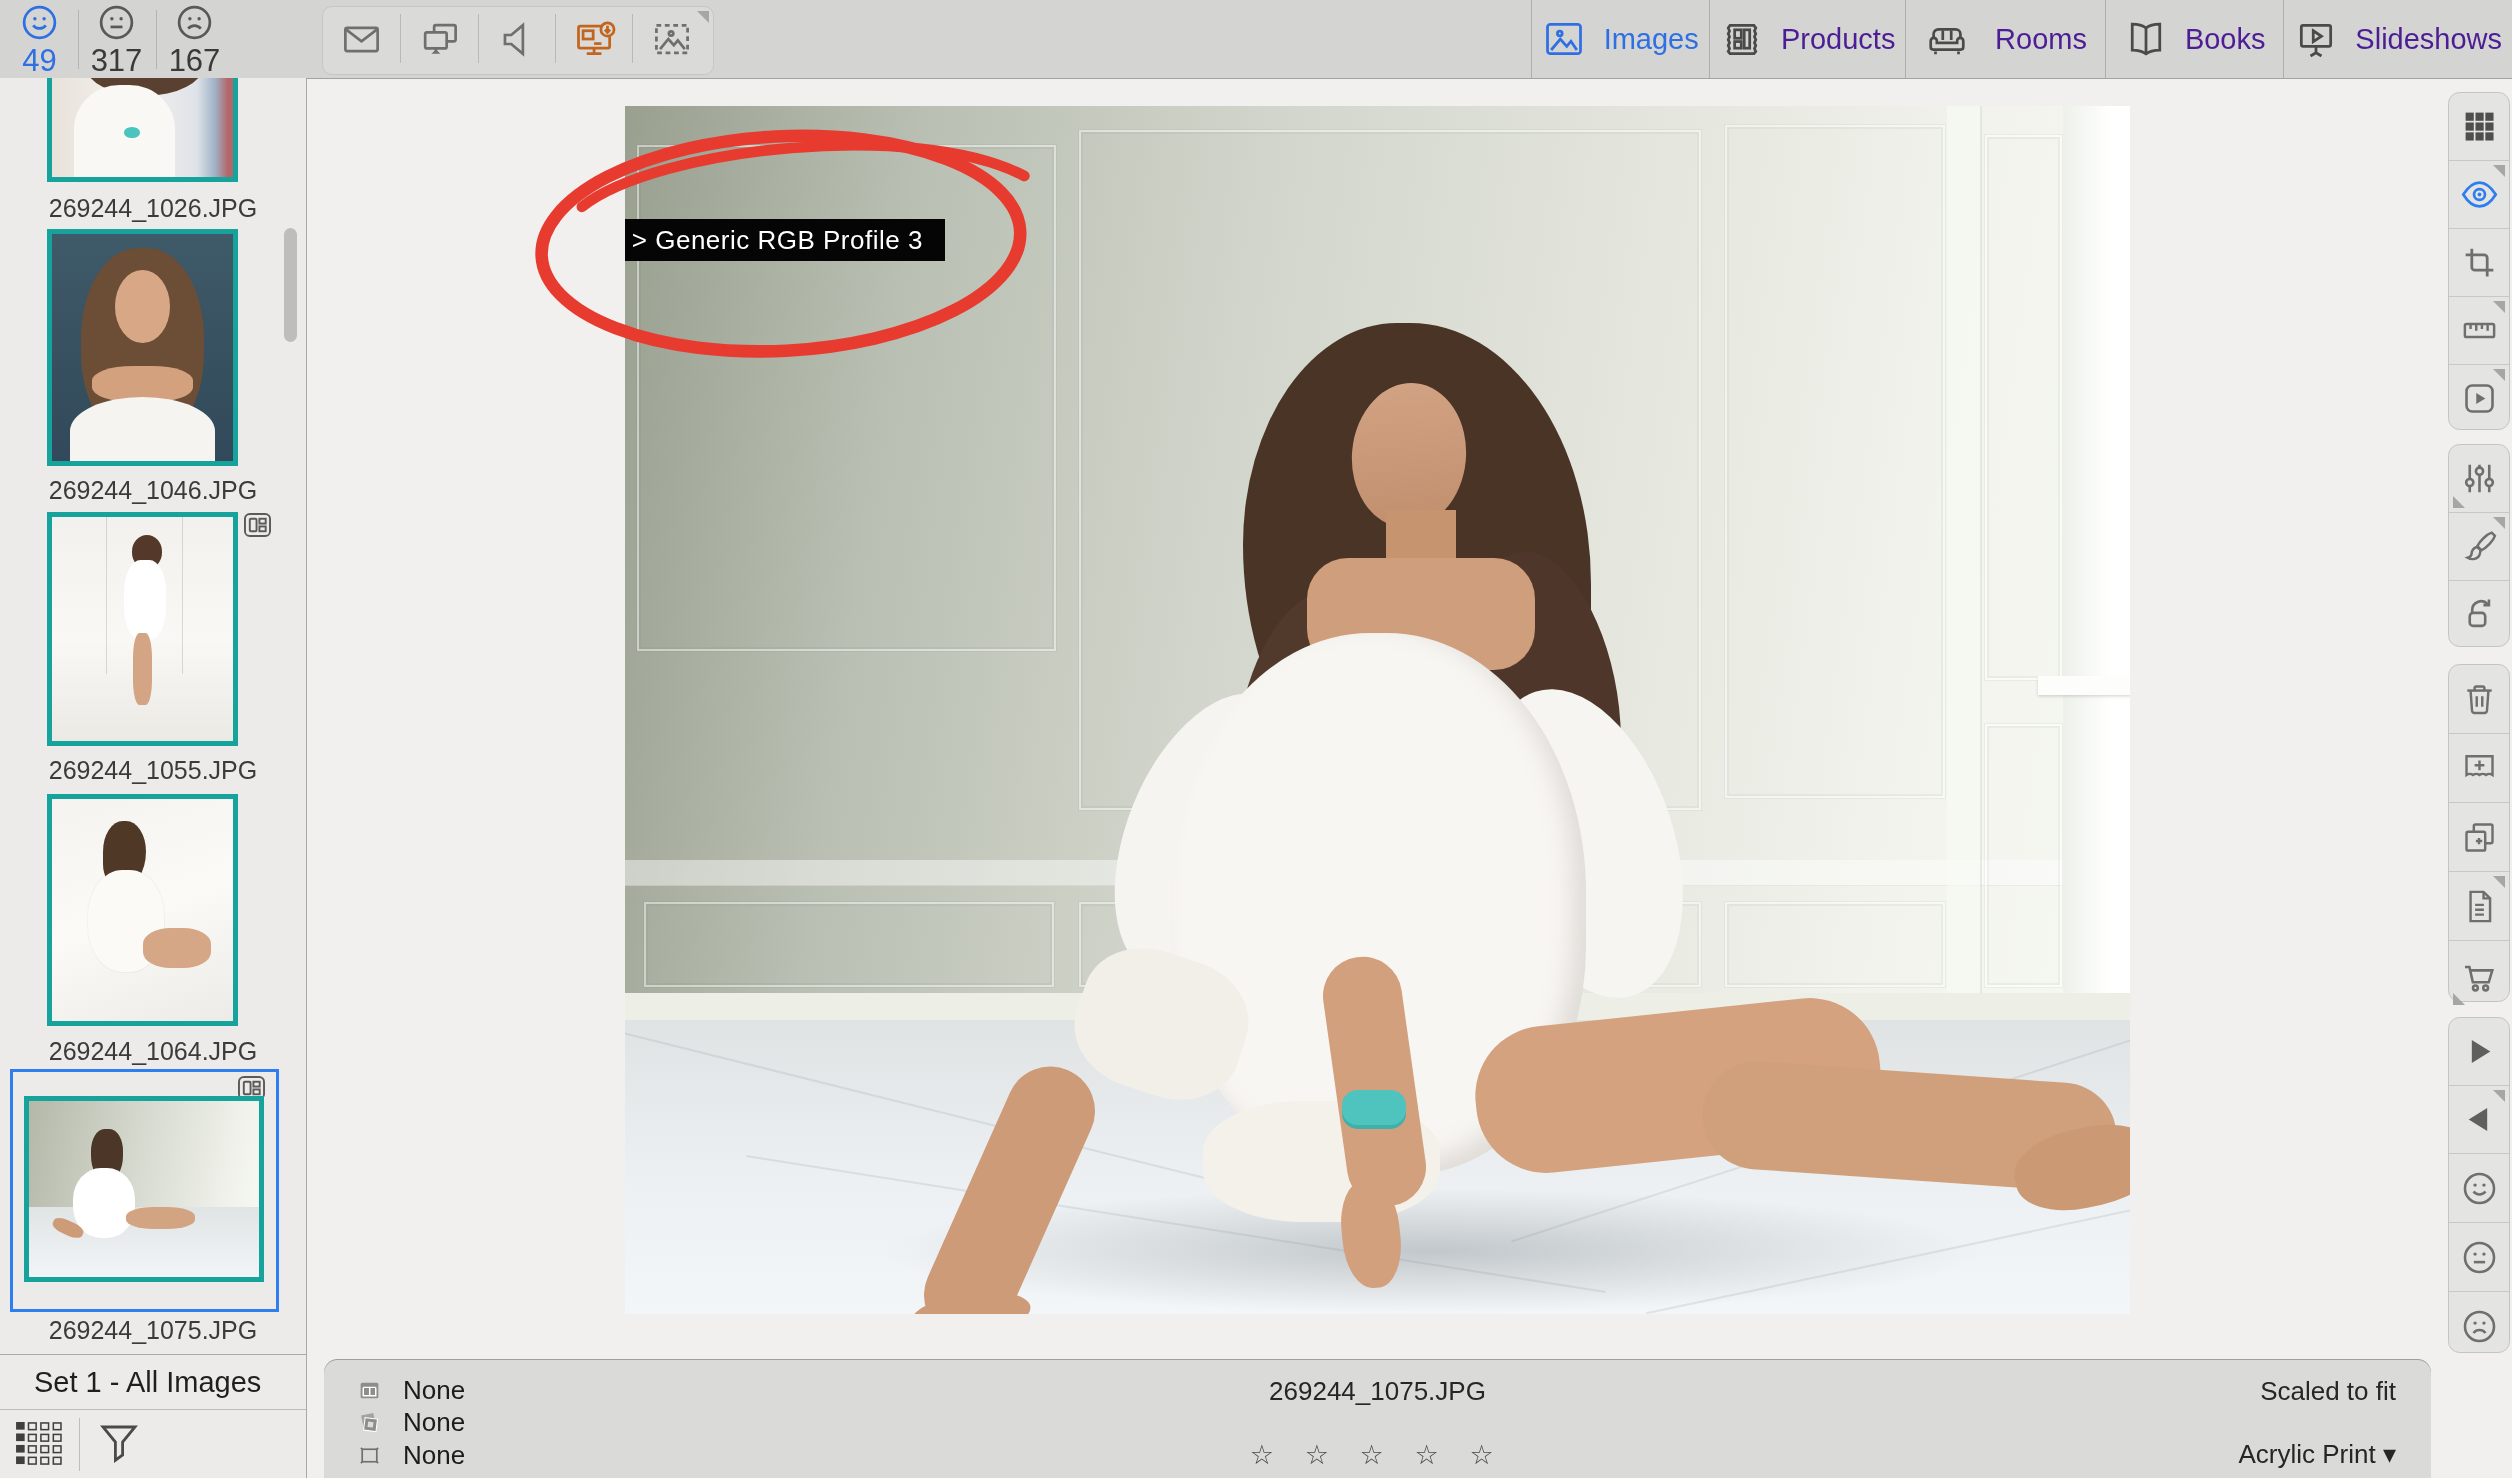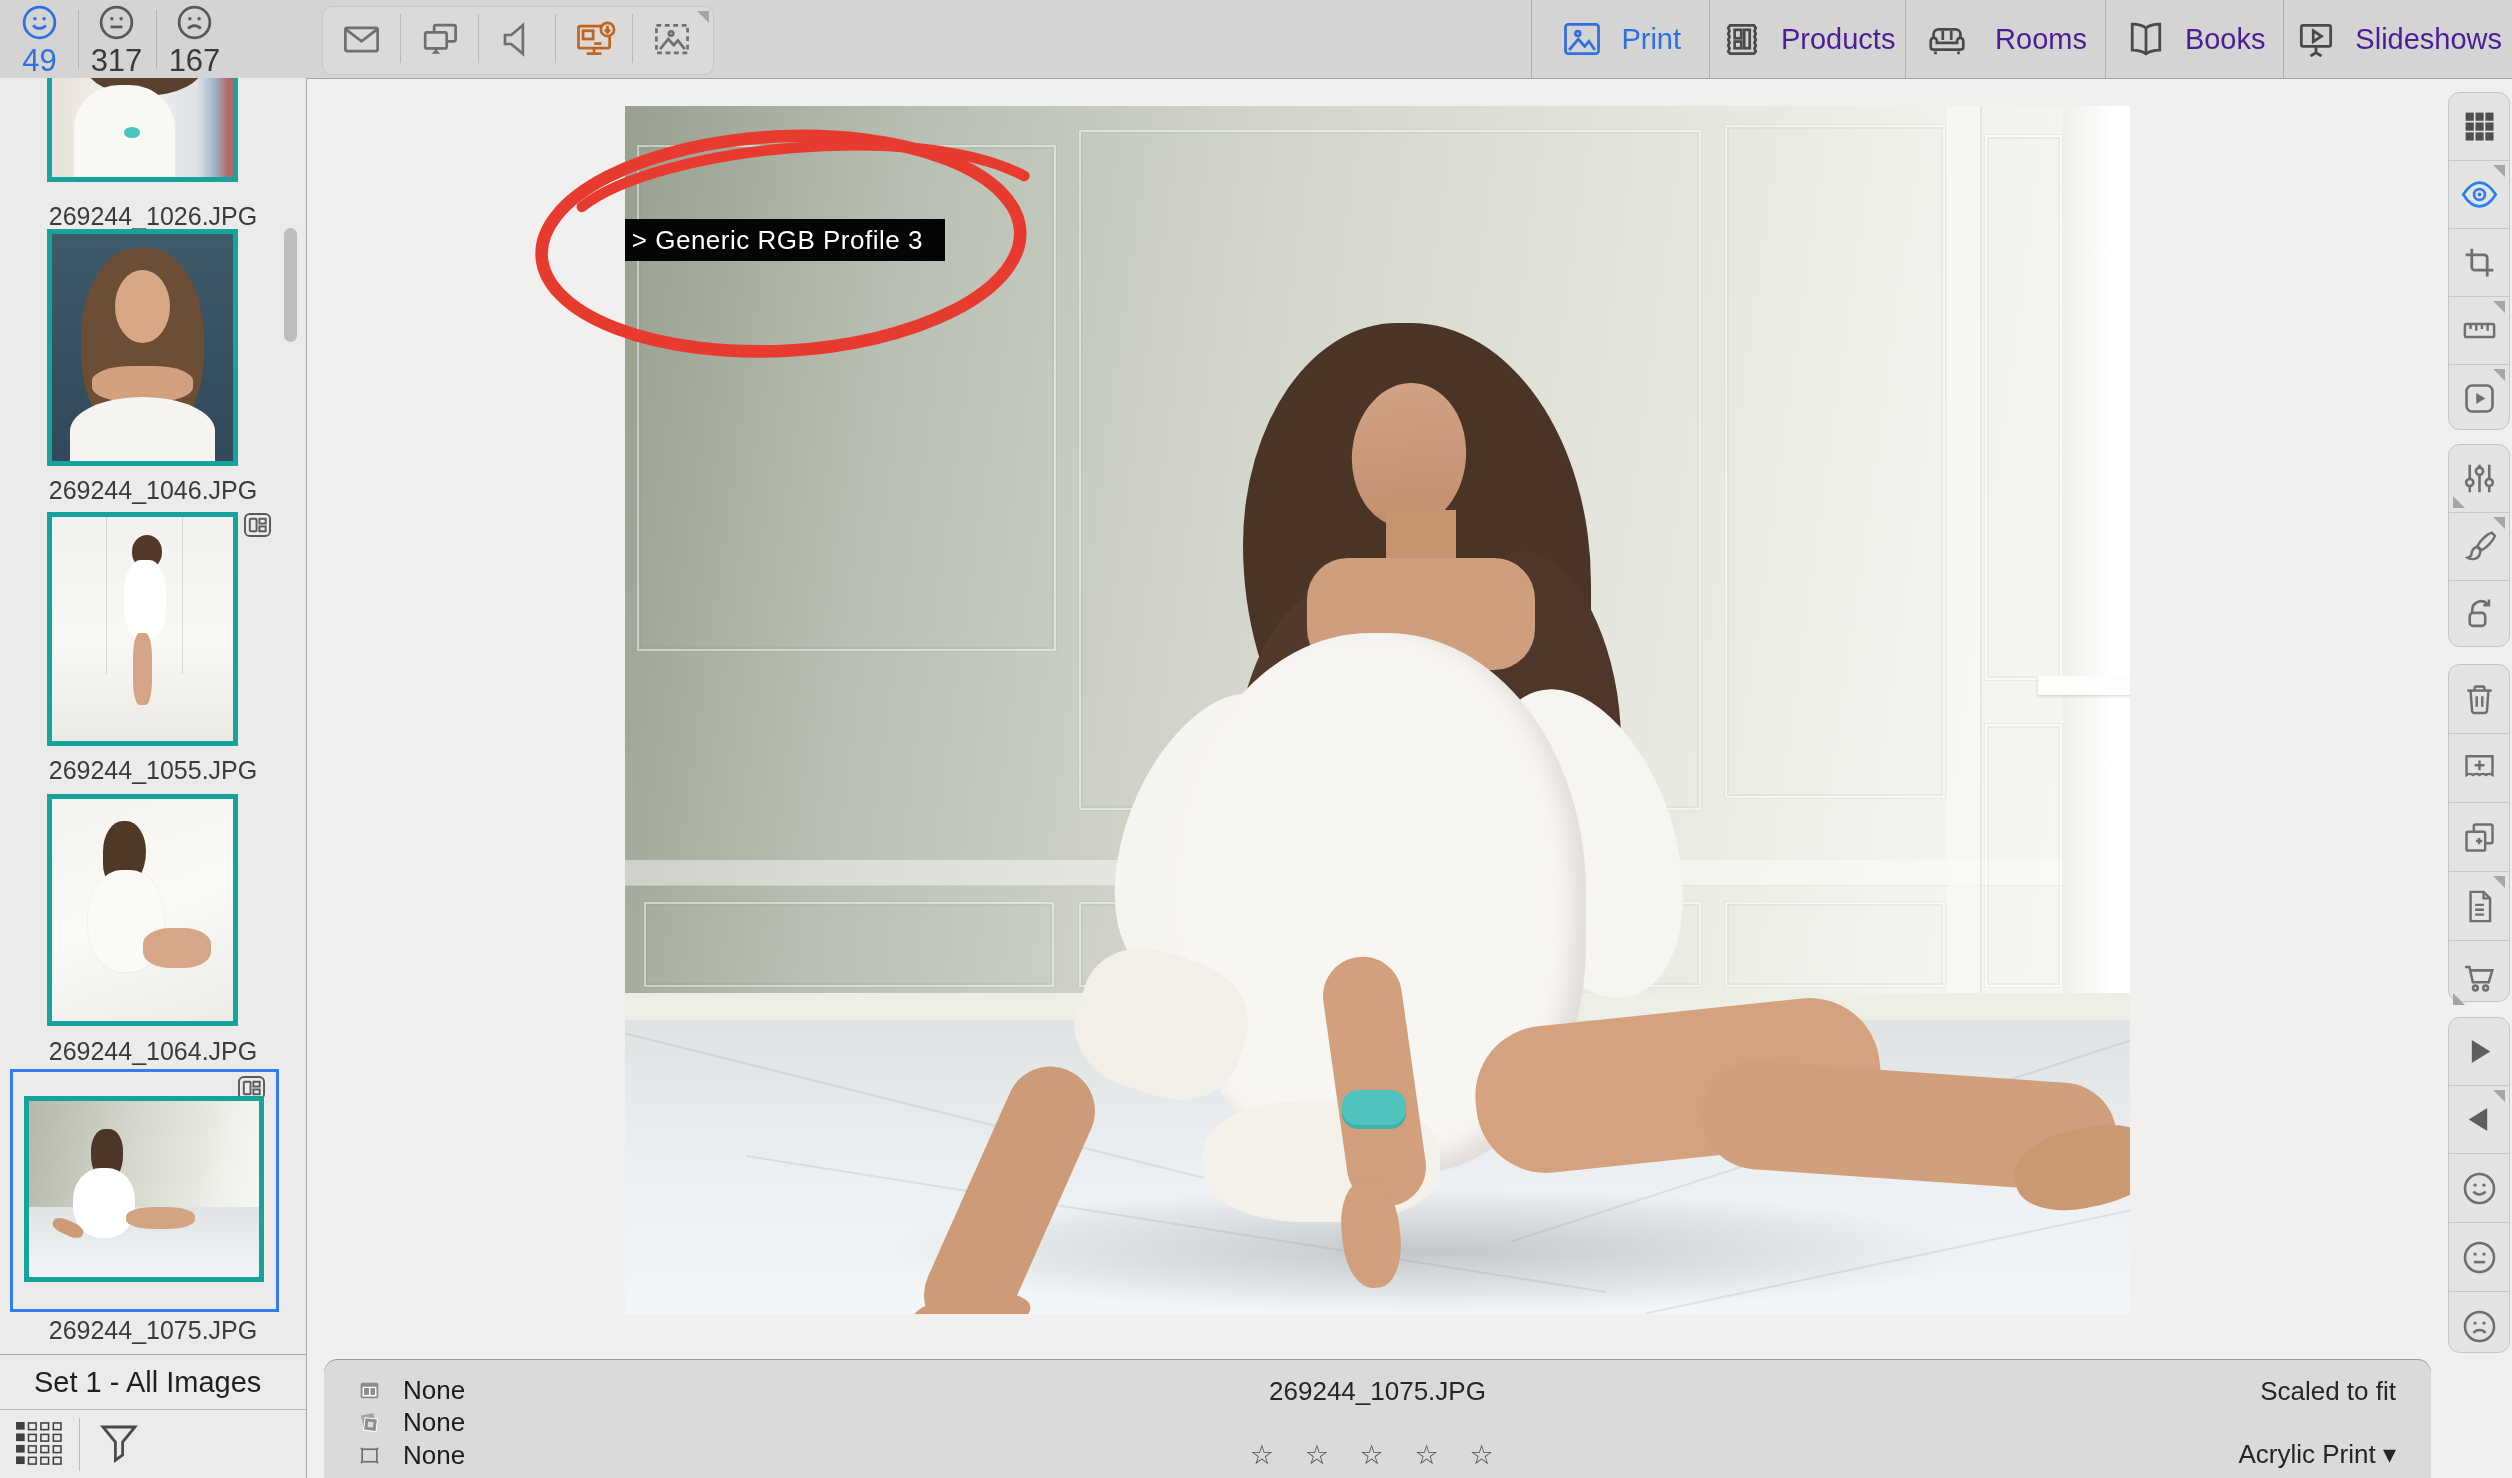--- a/index.html
+++ b/index.html
@@ -160,7 +160,7 @@
             <circle cx="9.7" cy="9" r="1.3"></circle>
             <path d="M5 18l5-6 3.5 4 2.3-2.8 3.2 4.8"></path>
         </svg>
-        <span class="tab-label">Print</span>
+        <span class="tab-label">Images</span>
       </div>
       <div class="tab" style="width:195px;">
         <svg width="44" height="44" viewBox="0 0 24 24" fill="none" stroke="#4a4a4a" stroke-width="1.5">

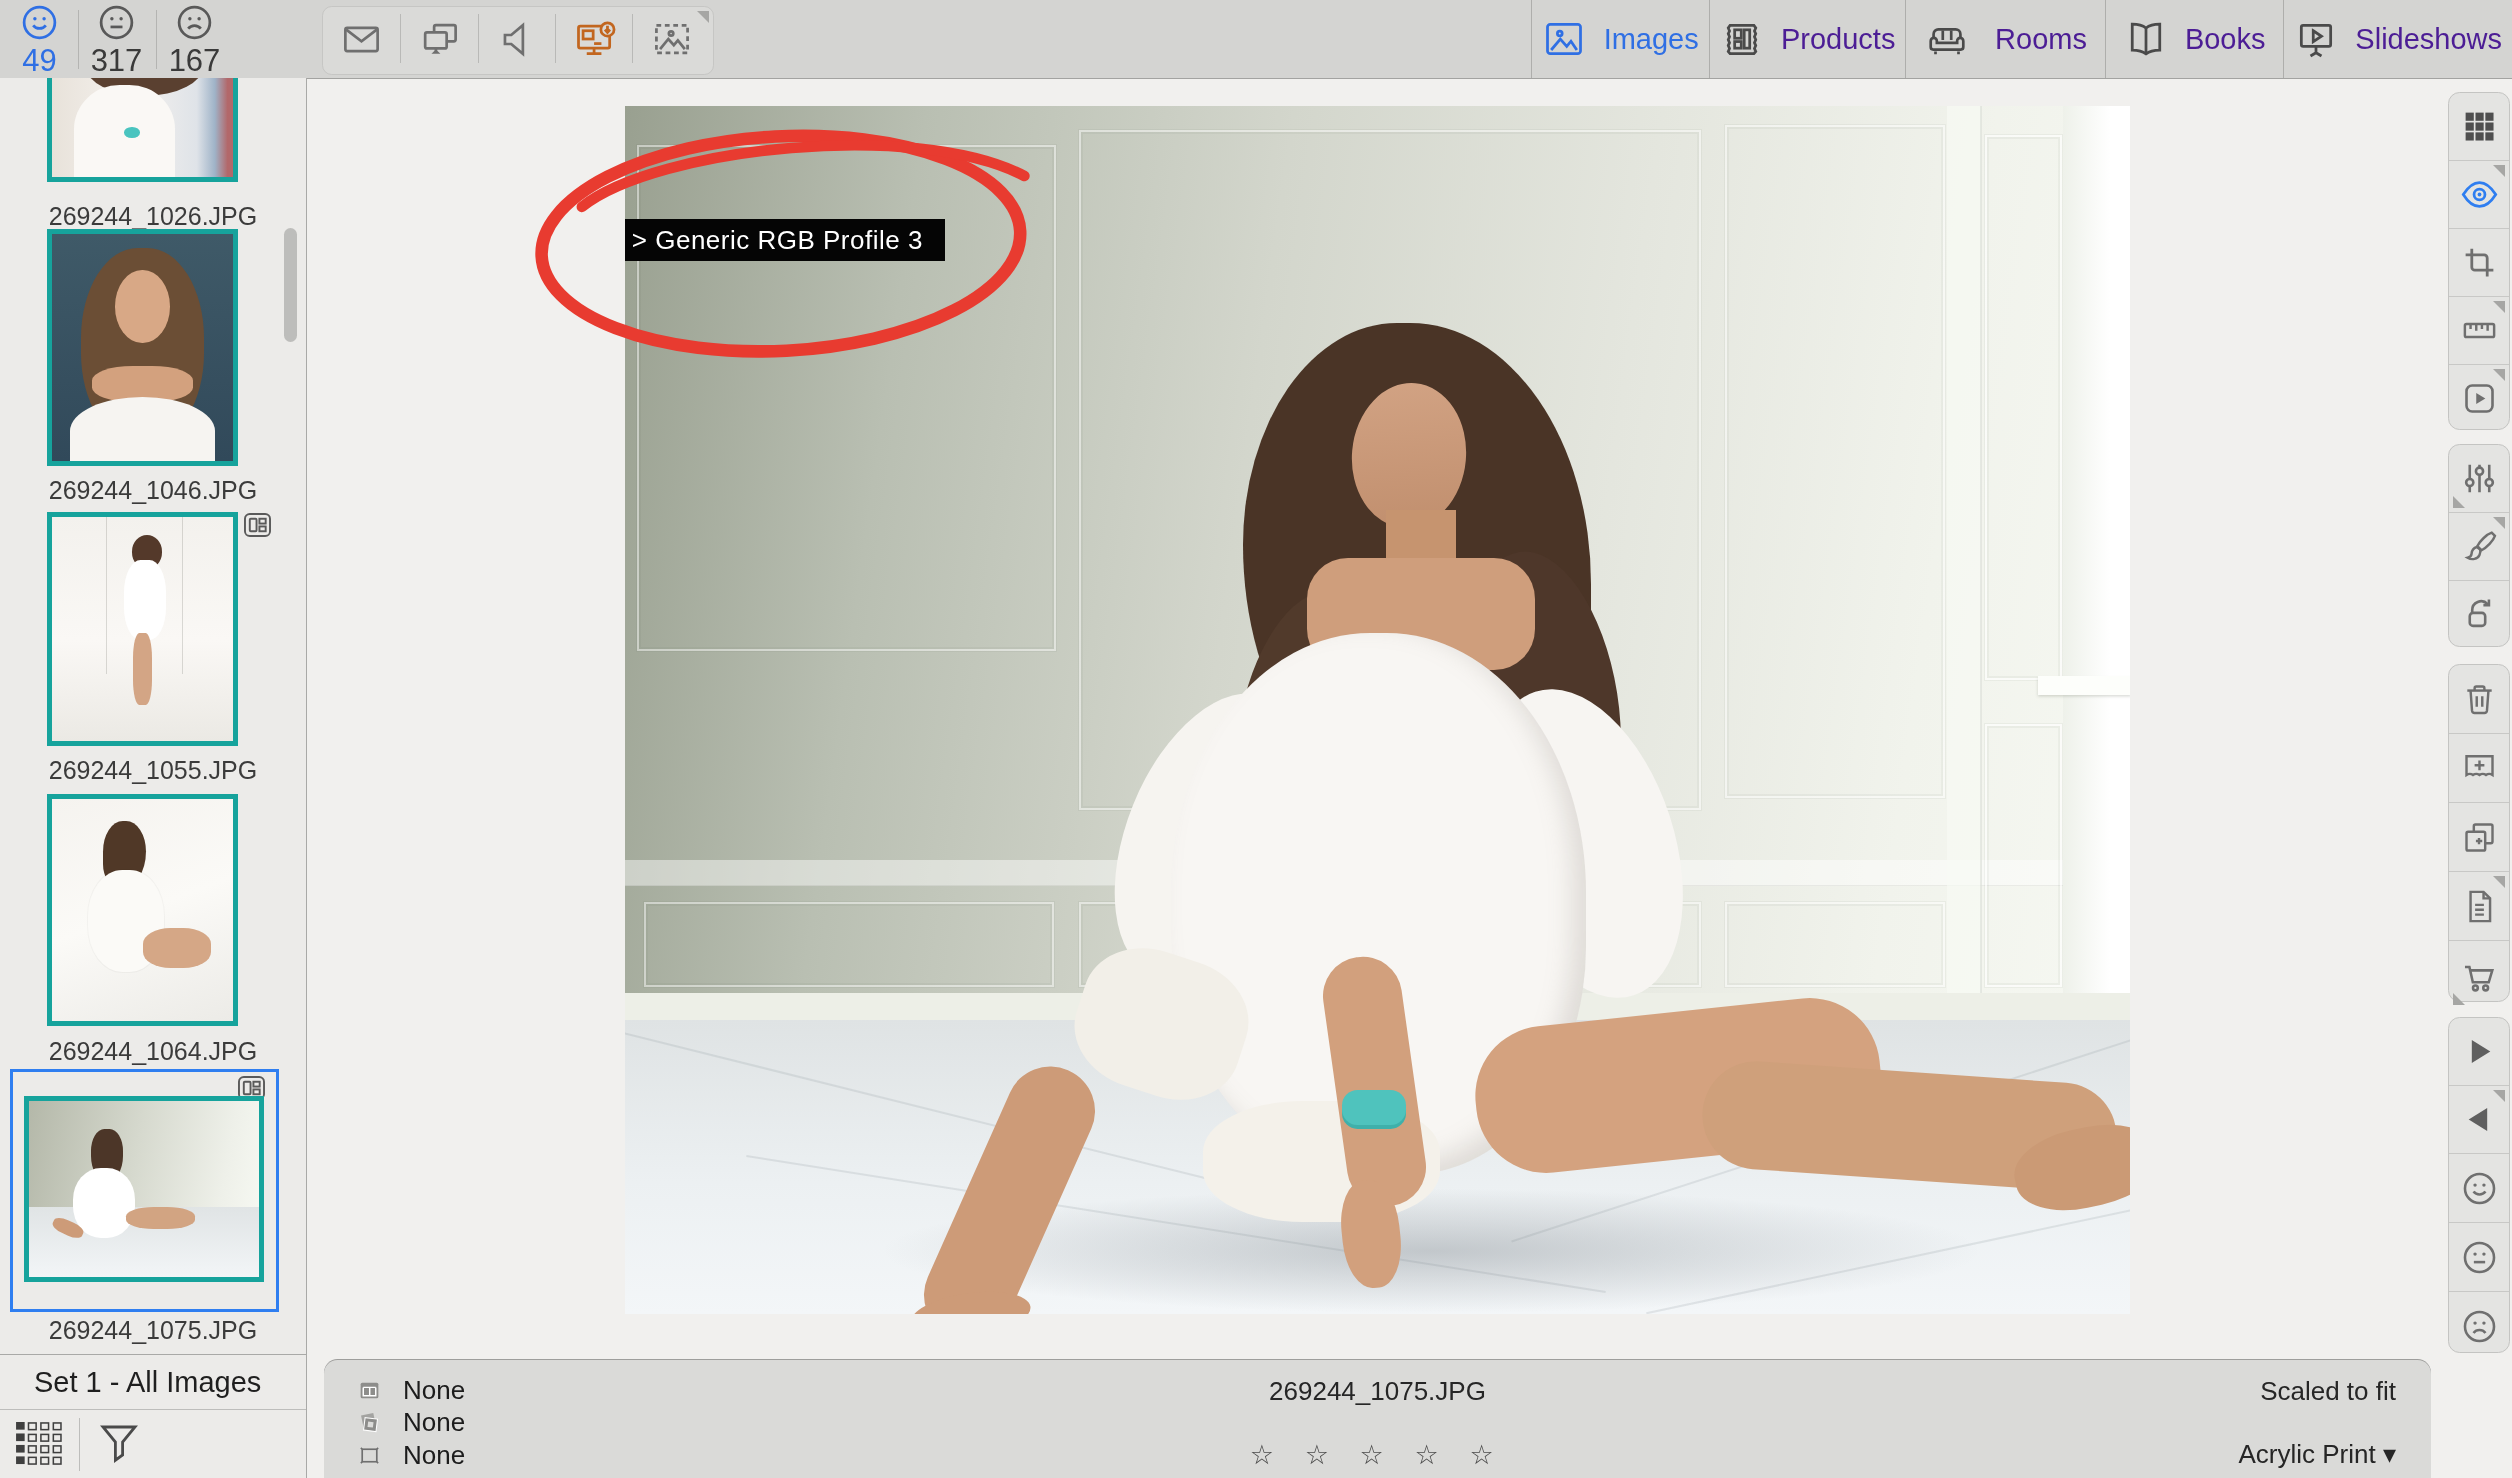--- a/index.html
+++ b/index.html
@@ -207,7 +207,7 @@
         <div class="blob" style="left:40%;top:62%;width:15.5px;height:10.6px;background:#49c4bf;border-radius:50%;"></div>
       </div>
     </div>
-    <div class="thumb-label" style="top:124px;">269244_1026.JPG</div>
+    <div class="thumb-label" style="top:116px;">269244_1026.JPG</div>
 
     <div class="thumb" style="left:47px;top:151px;width:191px;height:237px;">
       <div class="t-in" style="background:linear-gradient(180deg,#3f5a68,#31495a);">

